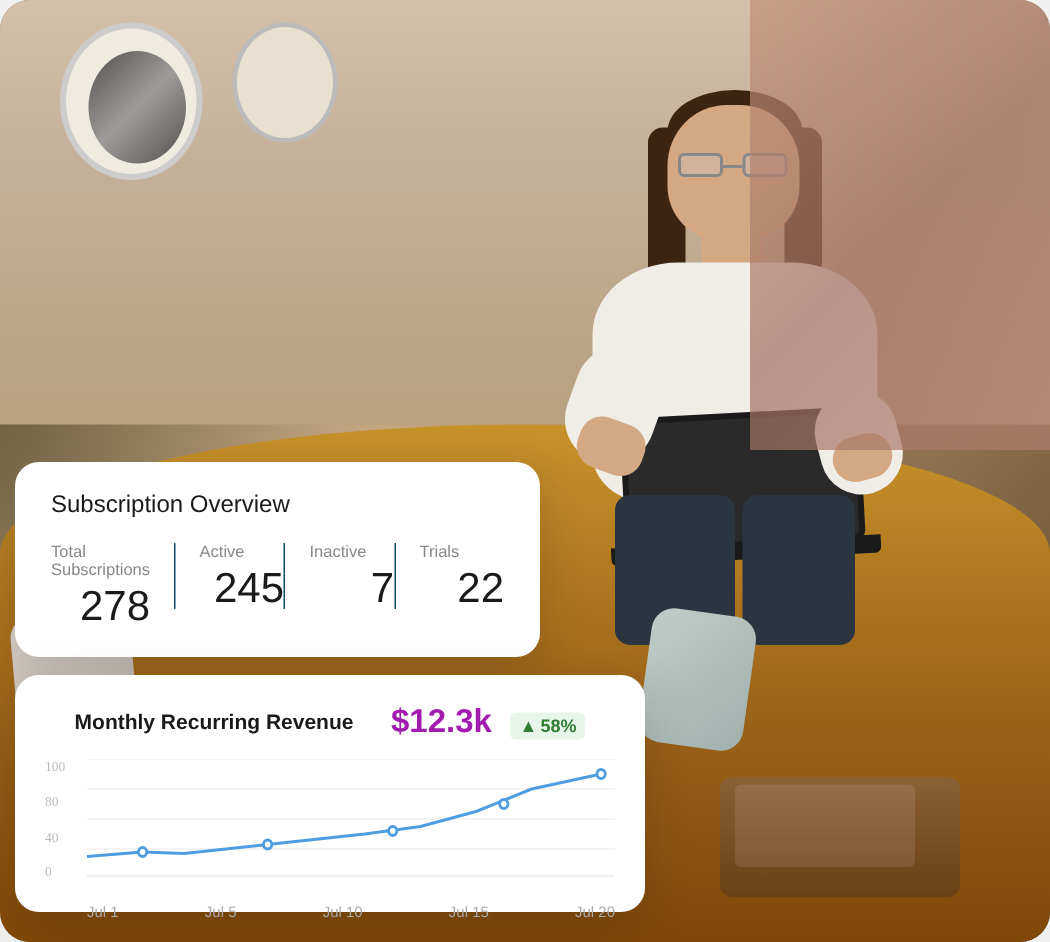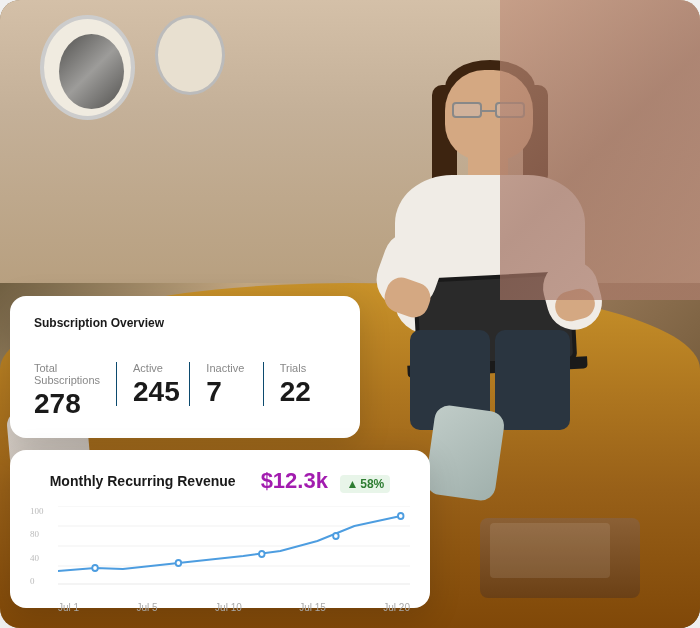--- a/index.html
+++ b/index.html
@@ -65,10 +65,10 @@
     }
 
     .card-title {
-      font-size: 12px;
-      font-weight: 700;
+      font-size: 16px;
+      font-weight: 400;
       color: #1a1a1a;
-      margin-bottom: 32px;
+      margin-bottom: 16px;
     }
 
     .metrics-row {

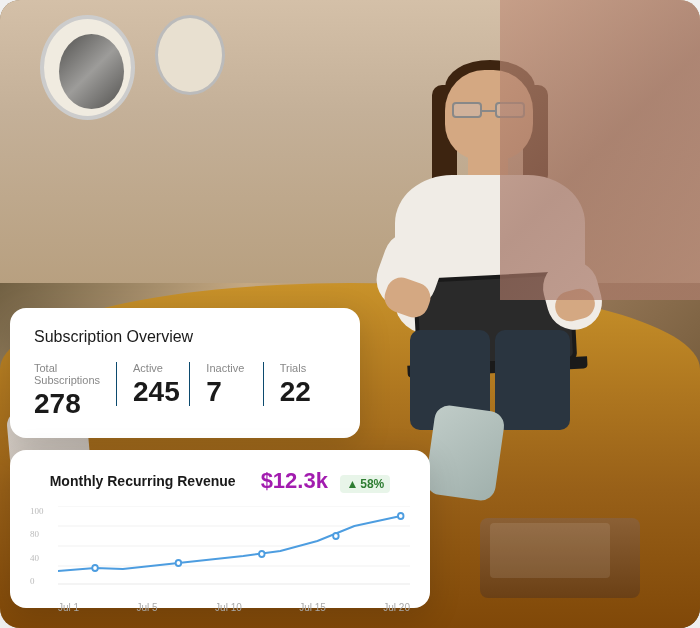--- a/index.html
+++ b/index.html
@@ -96,9 +96,10 @@
 
     .metric-value {
       font-size: 28px;
-      font-weight: 700;
+      font-weight: 400;
       color: #1a1a1a;
       line-height: 1;
+      text-align: right;
     }
 
     

